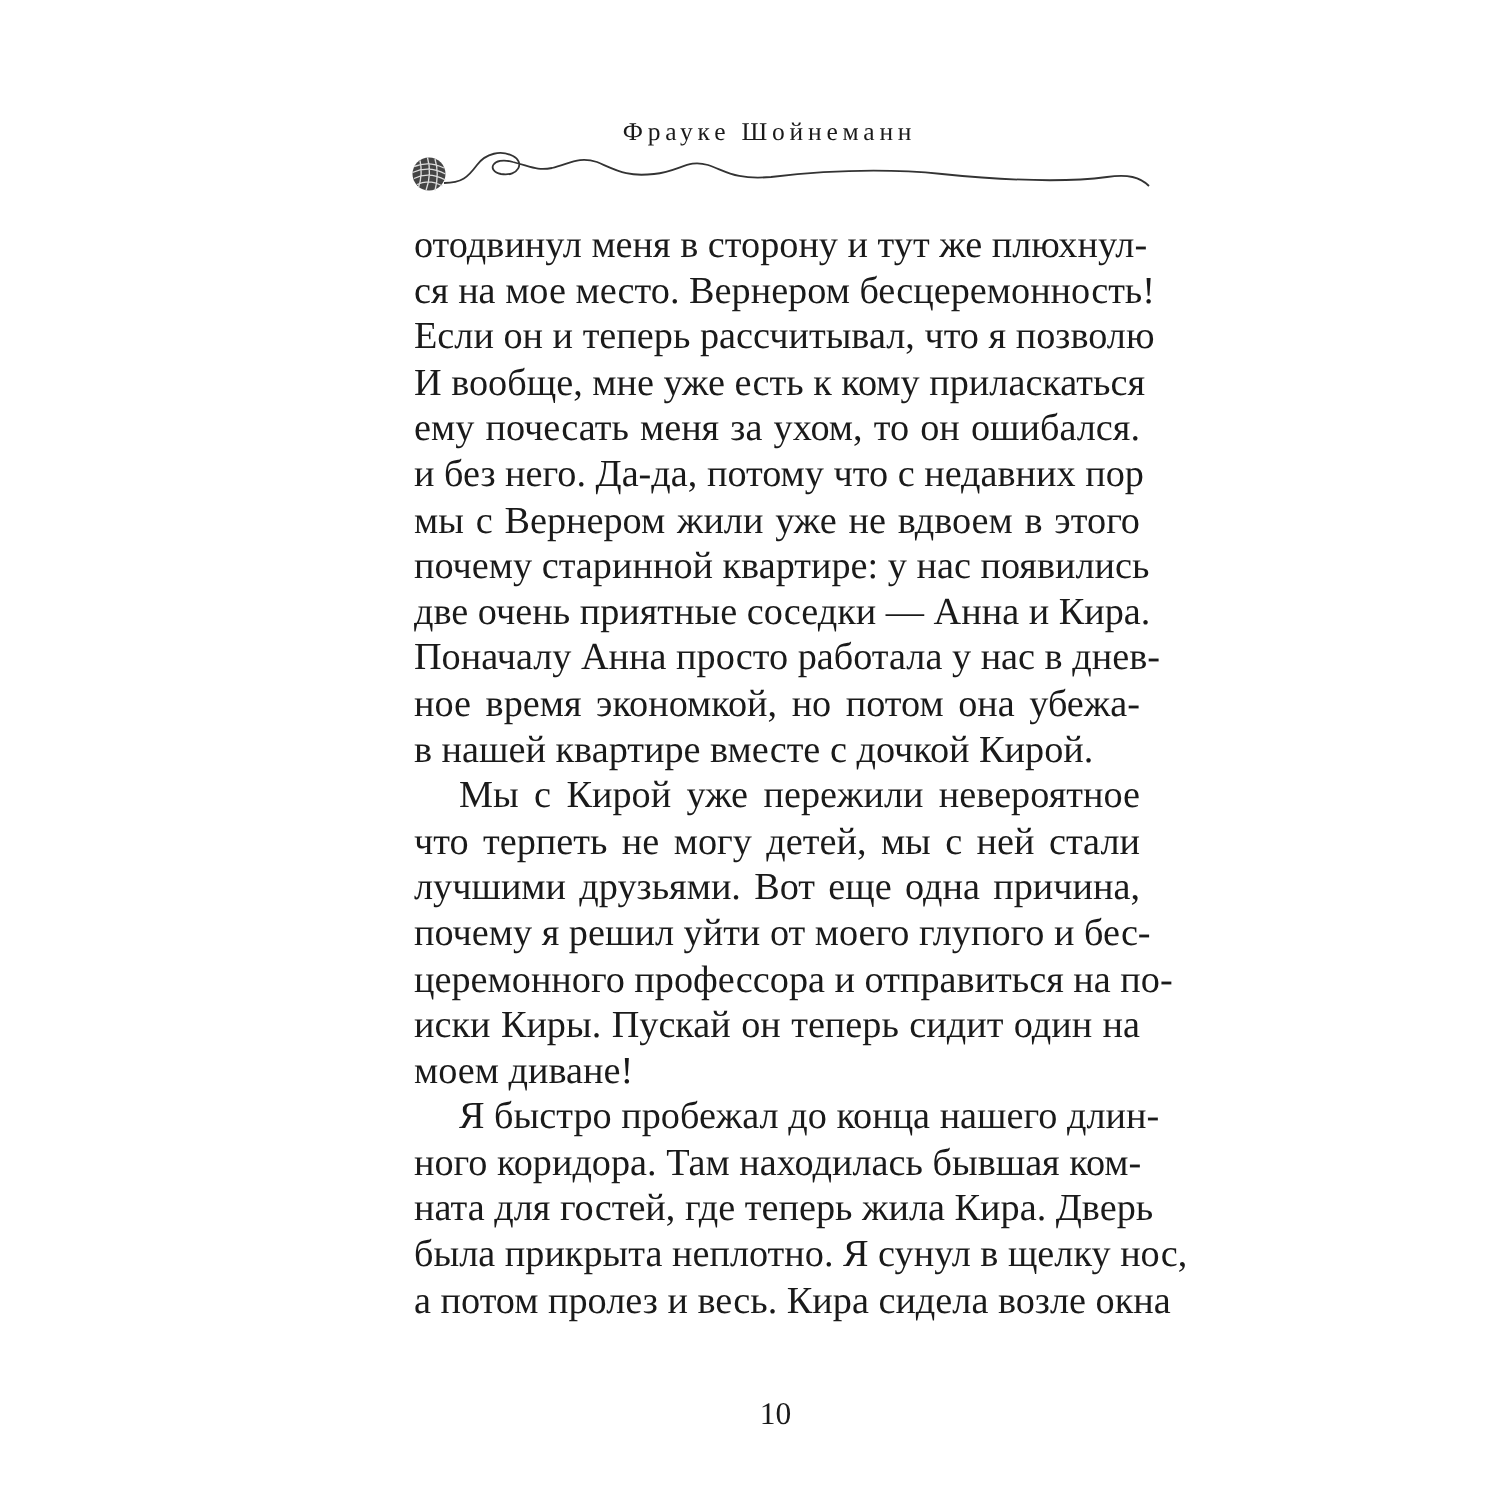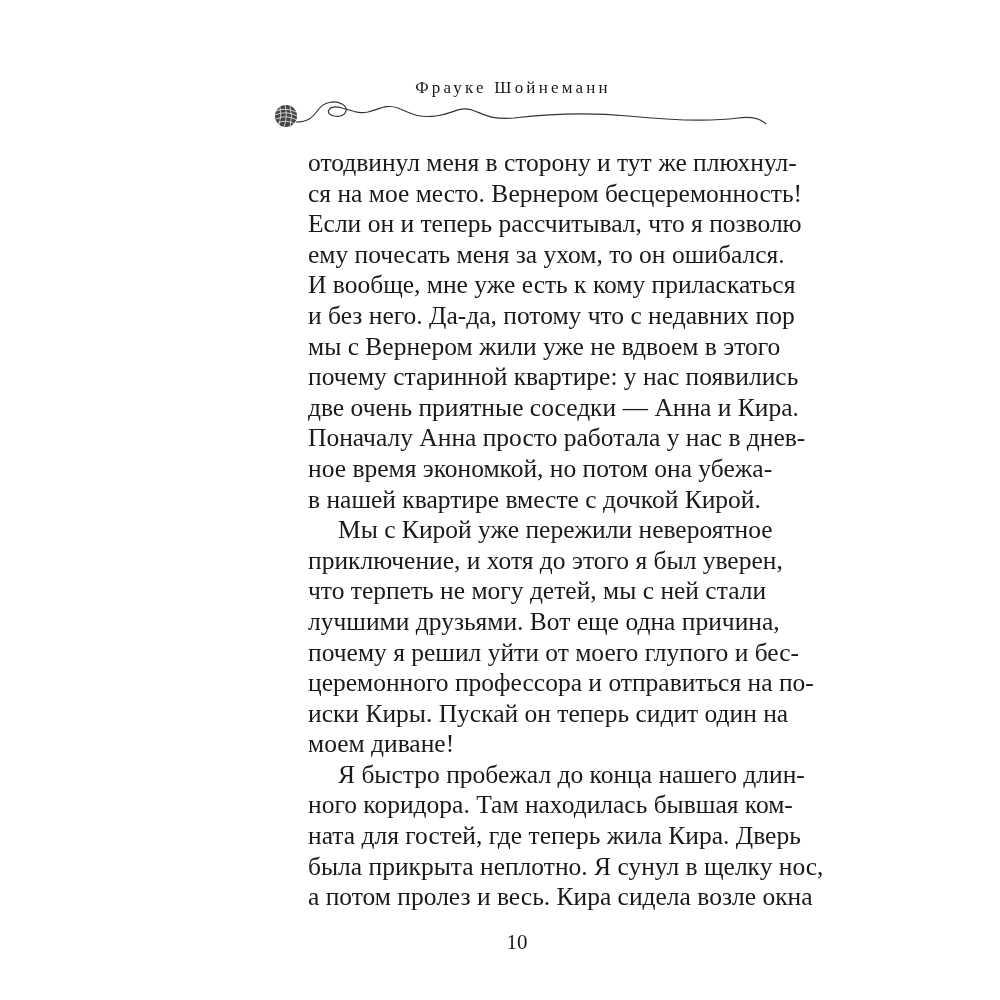--- a/index.html
+++ b/index.html
@@ -53,7 +53,6 @@
       text-align: justify;
       text-align-last: justify;
       height: 30.6px;
-      margin-left: 32px;
     }
     .line.last {
       text-align-last: left;

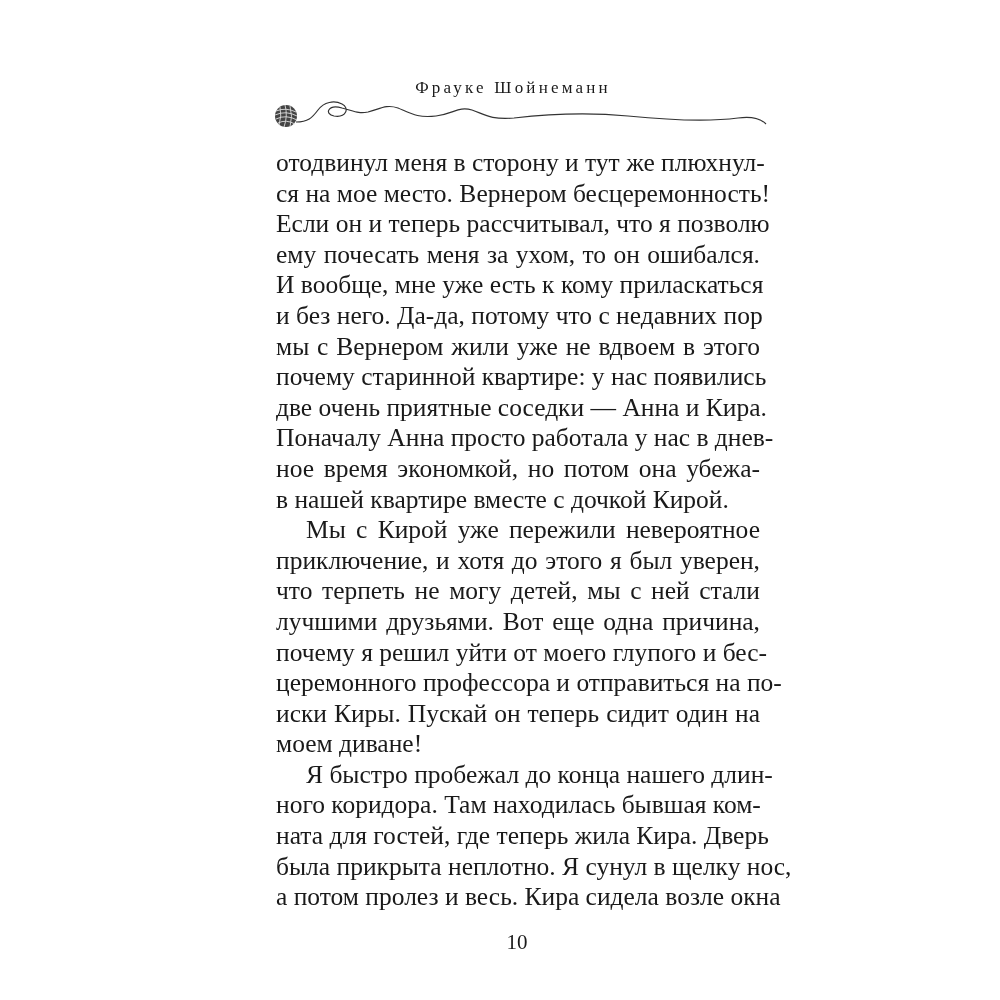--- a/index.html
+++ b/index.html
@@ -94,8 +94,8 @@
       <span class="line">отодвинул меня в сторону и тут же плюхнул-</span>
       <span class="line">ся на мое место. Вернером бесцеремонность!</span>
       <span class="line">Если он и теперь рассчитывал, что я позволю</span>
+      <span class="line">И вообще, мне уже есть к кому приласкаться</span>
       <span class="line">ему почесать меня за ухом, то он ошибался.</span>
-      <span class="line">И вообще, мне уже есть к кому приласкаться</span>
       <span class="line">и без него. Да-да, потому что с недавних пор</span>
       <span class="line">мы с Вернером жили уже не вдвоем в этого</span>
       <span class="line">почему старинной квартире: у нас появились</span>

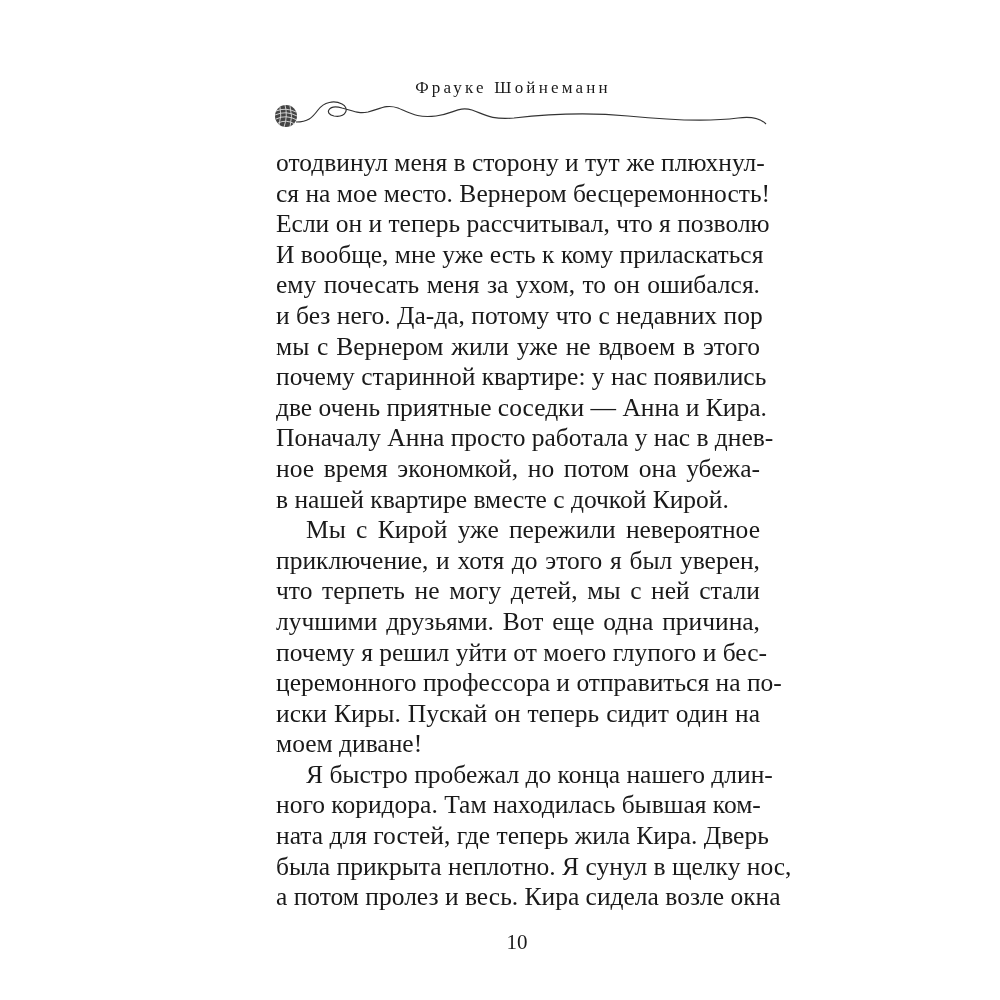--- a/index.html
+++ b/index.html
@@ -107,7 +107,6 @@
 
     <div>
       <span class="line indent">Мы с Кирой уже пережили невероятное</span>
-      <span class="line">приключение, и хотя до этого я был уверен,</span>
       <span class="line">что терпеть не могу детей, мы с ней стали</span>
       <span class="line">лучшими друзьями. Вот еще одна причина,</span>
       <span class="line">почему я решил уйти от моего глупого и бес-</span>

